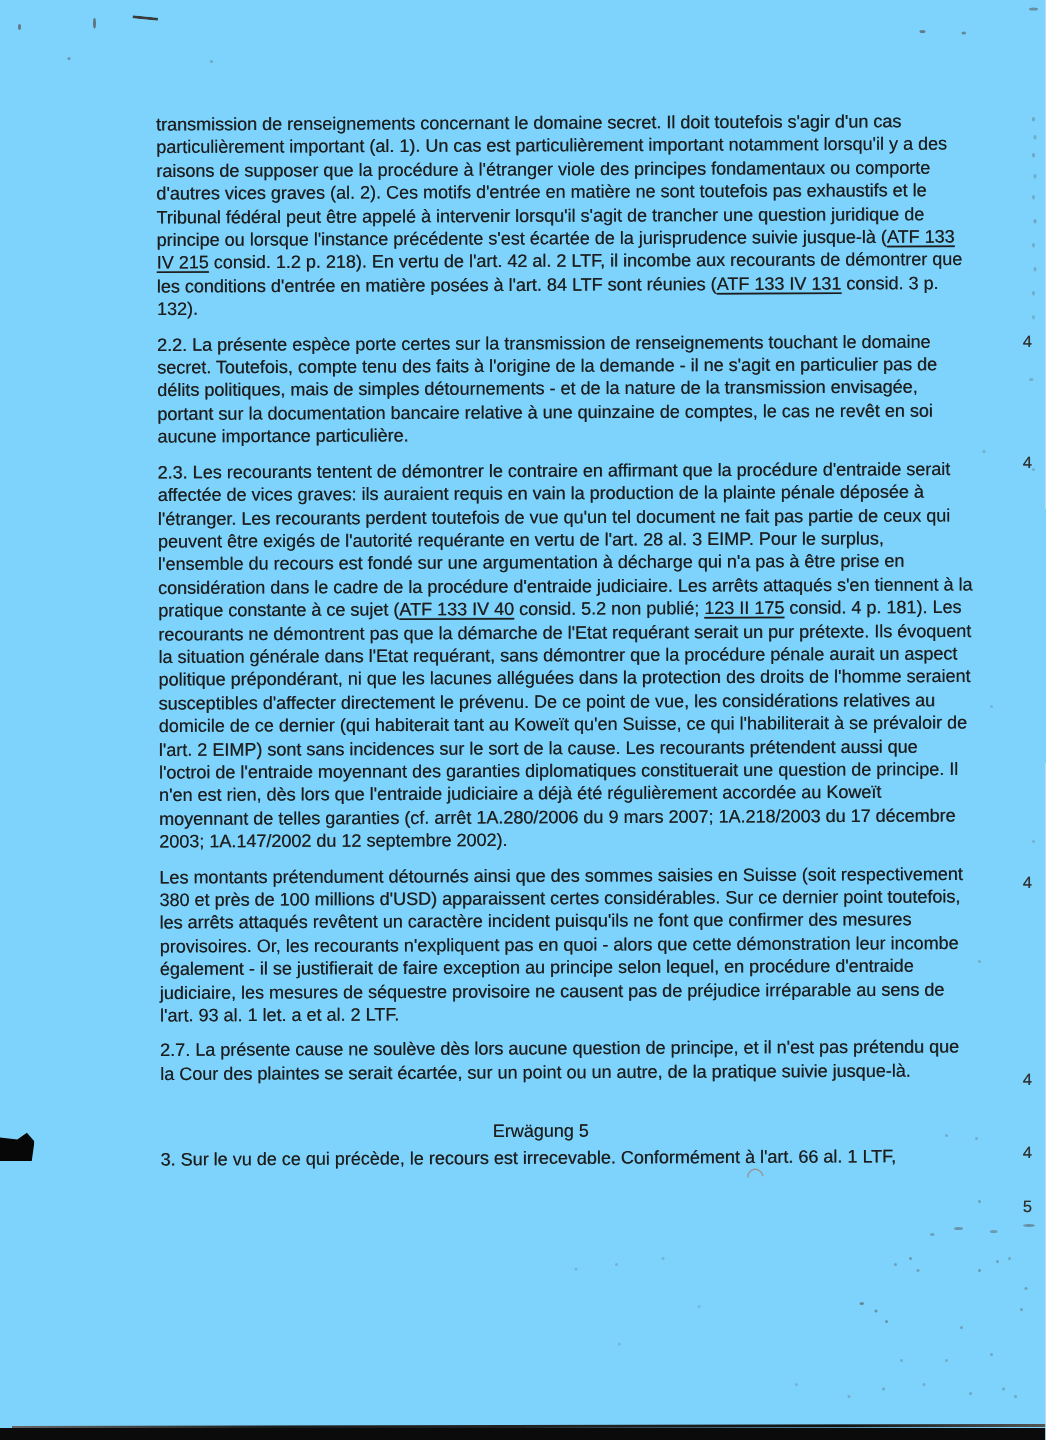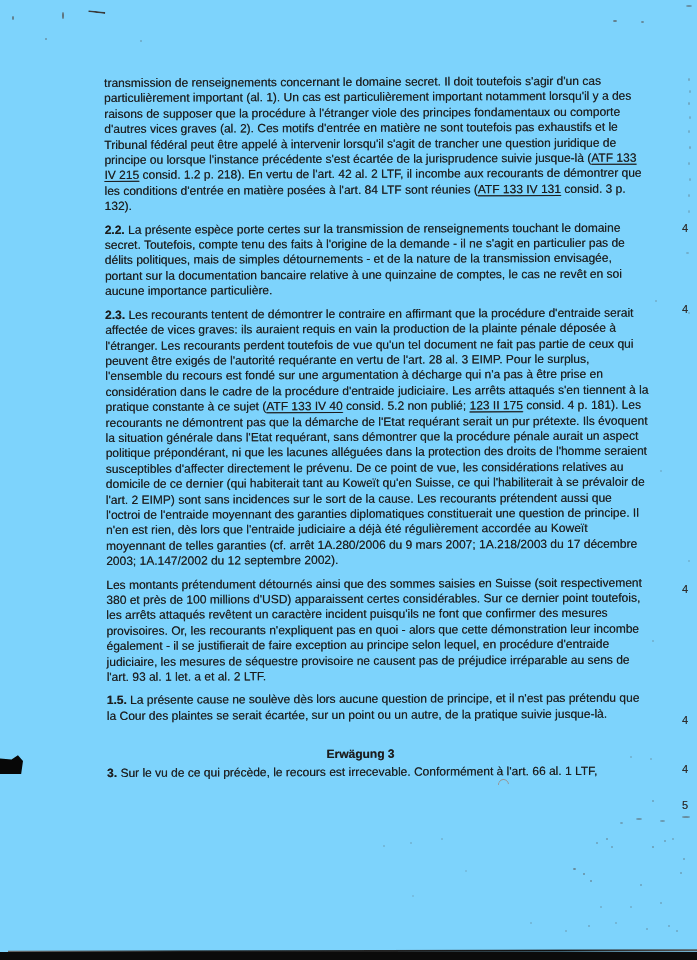--- a/index.html
+++ b/index.html
@@ -16,7 +16,7 @@
   }
   .para{margin:8px 0 0 0;}
   .para:first-child{margin-top:0;}
-  .b{font-weight:bold;}
+  .b{font-weight:normal;}
   .u{text-decoration:underline;text-underline-offset:1.5px;}
   .heading{margin-top:24px;font-weight:bold;text-align:center;transform:translateX(-18px);}
   .heading + .para{margin-top:2px;}

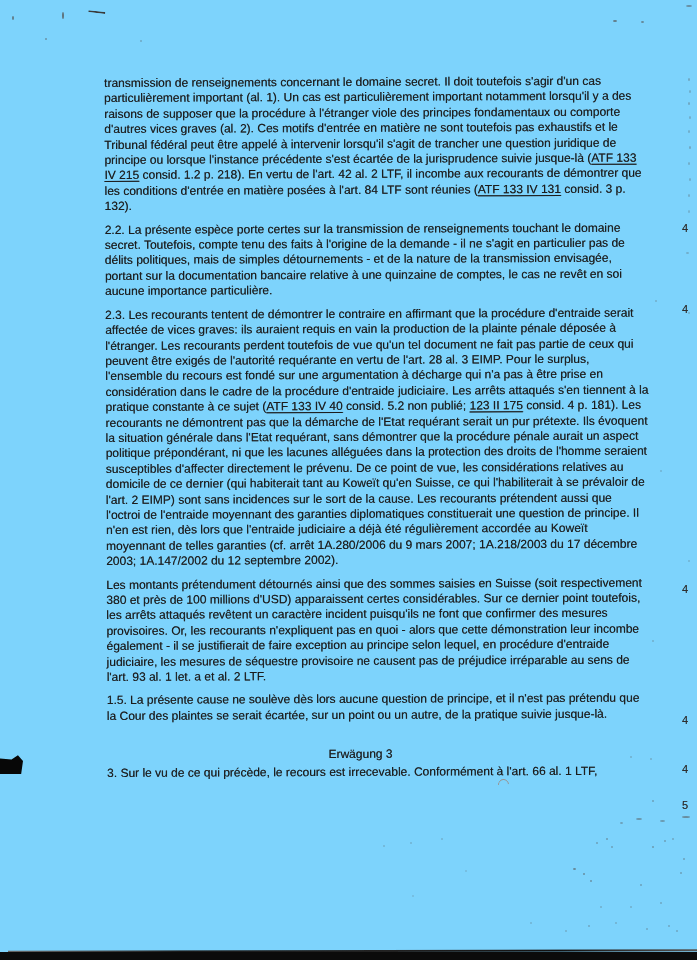--- a/index.html
+++ b/index.html
@@ -55,7 +55,7 @@
       <div class="para"><span class="b">2.2.</span><span> La présente espèce porte certes sur la transmission de renseignements touchant le domaine secret. Toutefois, compte tenu des faits à l'origine de la demande - il ne s'agit en particulier pas de délits politiques, mais de simples détournements - et de la nature de la transmission envisagée, portant sur la documentation bancaire relative à une quinzaine de comptes, le cas ne revêt en soi aucune importance particulière.</span></div>
       <div class="para"><span class="b">2.3.</span><span> Les recourants tentent de démontrer le contraire en affirmant que la procédure d'entraide serait affectée de vices graves: ils auraient requis en vain la production de la plainte pénale déposée à l'étranger. Les recourants perdent toutefois de vue qu'un tel document ne fait pas partie de ceux qui peuvent être exigés de l'autorité requérante en vertu de l'art. 28 al. 3 EIMP. Pour le surplus, l'ensemble du recours est fondé sur une argumentation à décharge qui n'a pas à être prise en considération dans le cadre de la procédure d'entraide judiciaire. Les arrêts attaqués s'en tiennent à la pratique constante à ce sujet (</span><span class="u">ATF 133 IV 40</span><span> consid. 5.2 non publié; </span><span class="u">123 II 175</span><span> consid. 4 p. 181). Les recourants ne démontrent pas que la démarche de l'Etat requérant serait un pur prétexte. Ils évoquent la situation générale dans l'Etat requérant, sans démontrer que la procédure pénale aurait un aspect politique prépondérant, ni que les lacunes alléguées dans la protection des droits de l'homme seraient susceptibles d'affecter directement le prévenu. De ce point de vue, les considérations relatives au domicile de ce dernier (qui habiterait tant au Koweït qu'en Suisse, ce qui l'habiliterait à se prévaloir de l'art. 2 EIMP) sont sans incidences sur le sort de la cause. Les recourants prétendent aussi que l'octroi de l'entraide moyennant des garanties diplomatiques constituerait une question de principe. Il n'en est rien, dès lors que l'entraide judiciaire a déjà été régulièrement accordée au Koweït moyennant de telles garanties (cf. arrêt 1A.280/2006 du 9 mars 2007; 1A.218/2003 du 17 décembre 2003; 1A.147/2002 du 12 septembre 2002).</span></div>
       <div class="para"><span>Les montants prétendument détournés ainsi que des sommes saisies en Suisse (soit respectivement 380 et près de 100 millions d'USD) apparaissent certes considérables. Sur ce dernier point toutefois, les arrêts attaqués revêtent un caractère incident puisqu'ils ne font que confirmer des mesures provisoires. Or, les recourants n'expliquent pas en quoi - alors que cette démonstration leur incombe également - il se justifierait de faire exception au principe selon lequel, en procédure d'entraide judiciaire, les mesures de séquestre provisoire ne causent pas de préjudice irréparable au sens de l'art. 93 al. 1 let. a et al. 2 LTF.</span></div>
-      <div class="para"><span class="b">1.5.</span><span> La présente cause ne soulève dès lors aucune question de principe, et il n'est pas prétendu que la Cour des plaintes se serait écartée, sur un point ou un autre, de la pratique suivie jusque-là.</span></div>
+      <div class="para"><span class="b">2.7.</span><span> La présente cause ne soulève dès lors aucune question de principe, et il n'est pas prétendu que la Cour des plaintes se serait écartée, sur un point ou un autre, de la pratique suivie jusque-là.</span></div>
       <div class="heading"><span class="b">Erwägung 3</span></div>
       <div class="para"><span class="b">3.</span><span> Sur le vu de ce qui précède, le recours est irrecevable. Conformément à l'art. 66 al. 1 LTF,</span></div>
     </div>

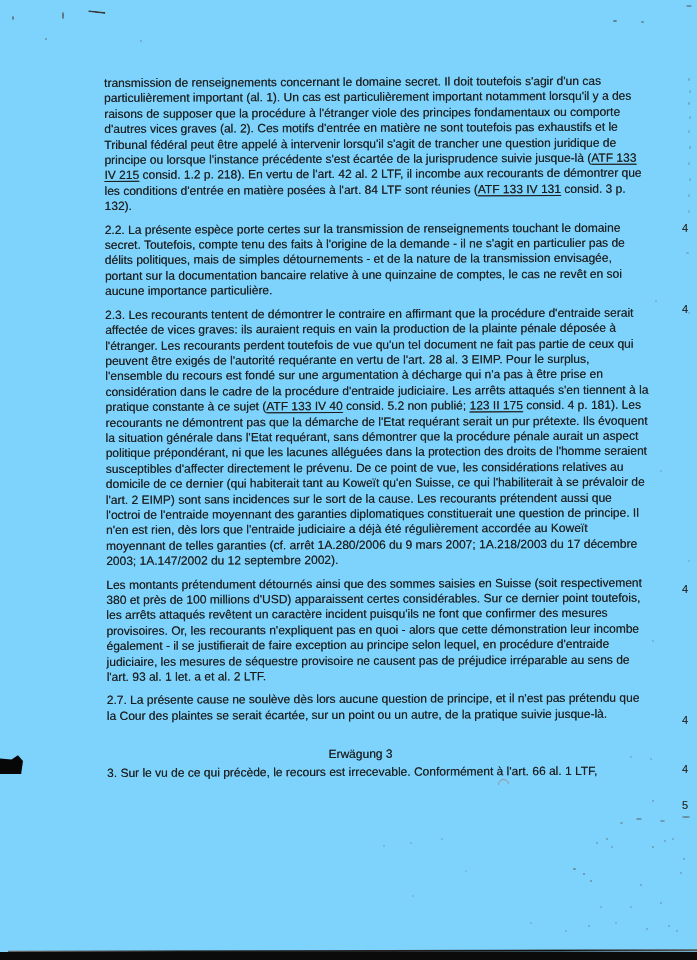--- a/index.html
+++ b/index.html
@@ -56,7 +56,7 @@
       <div class="para"><span class="b">2.3.</span><span> Les recourants tentent de démontrer le contraire en affirmant que la procédure d'entraide serait affectée de vices graves: ils auraient requis en vain la production de la plainte pénale déposée à l'étranger. Les recourants perdent toutefois de vue qu'un tel document ne fait pas partie de ceux qui peuvent être exigés de l'autorité requérante en vertu de l'art. 28 al. 3 EIMP. Pour le surplus, l'ensemble du recours est fondé sur une argumentation à décharge qui n'a pas à être prise en considération dans le cadre de la procédure d'entraide judiciaire. Les arrêts attaqués s'en tiennent à la pratique constante à ce sujet (</span><span class="u">ATF 133 IV 40</span><span> consid. 5.2 non publié; </span><span class="u">123 II 175</span><span> consid. 4 p. 181). Les recourants ne démontrent pas que la démarche de l'Etat requérant serait un pur prétexte. Ils évoquent la situation générale dans l'Etat requérant, sans démontrer que la procédure pénale aurait un aspect politique prépondérant, ni que les lacunes alléguées dans la protection des droits de l'homme seraient susceptibles d'affecter directement le prévenu. De ce point de vue, les considérations relatives au domicile de ce dernier (qui habiterait tant au Koweït qu'en Suisse, ce qui l'habiliterait à se prévaloir de l'art. 2 EIMP) sont sans incidences sur le sort de la cause. Les recourants prétendent aussi que l'octroi de l'entraide moyennant des garanties diplomatiques constituerait une question de principe. Il n'en est rien, dès lors que l'entraide judiciaire a déjà été régulièrement accordée au Koweït moyennant de telles garanties (cf. arrêt 1A.280/2006 du 9 mars 2007; 1A.218/2003 du 17 décembre 2003; 1A.147/2002 du 12 septembre 2002).</span></div>
       <div class="para"><span>Les montants prétendument détournés ainsi que des sommes saisies en Suisse (soit respectivement 380 et près de 100 millions d'USD) apparaissent certes considérables. Sur ce dernier point toutefois, les arrêts attaqués revêtent un caractère incident puisqu'ils ne font que confirmer des mesures provisoires. Or, les recourants n'expliquent pas en quoi - alors que cette démonstration leur incombe également - il se justifierait de faire exception au principe selon lequel, en procédure d'entraide judiciaire, les mesures de séquestre provisoire ne causent pas de préjudice irréparable au sens de l'art. 93 al. 1 let. a et al. 2 LTF.</span></div>
       <div class="para"><span class="b">2.7.</span><span> La présente cause ne soulève dès lors aucune question de principe, et il n'est pas prétendu que la Cour des plaintes se serait écartée, sur un point ou un autre, de la pratique suivie jusque-là.</span></div>
-      <div class="heading"><span class="b">Erwägung 3</span></div>
+      <div class="heading"><span class="b">Erwägung 5</span></div>
       <div class="para"><span class="b">3.</span><span> Sur le vu de ce qui précède, le recours est irrecevable. Conformément à l'art. 66 al. 1 LTF,</span></div>
     </div>
   <div>

